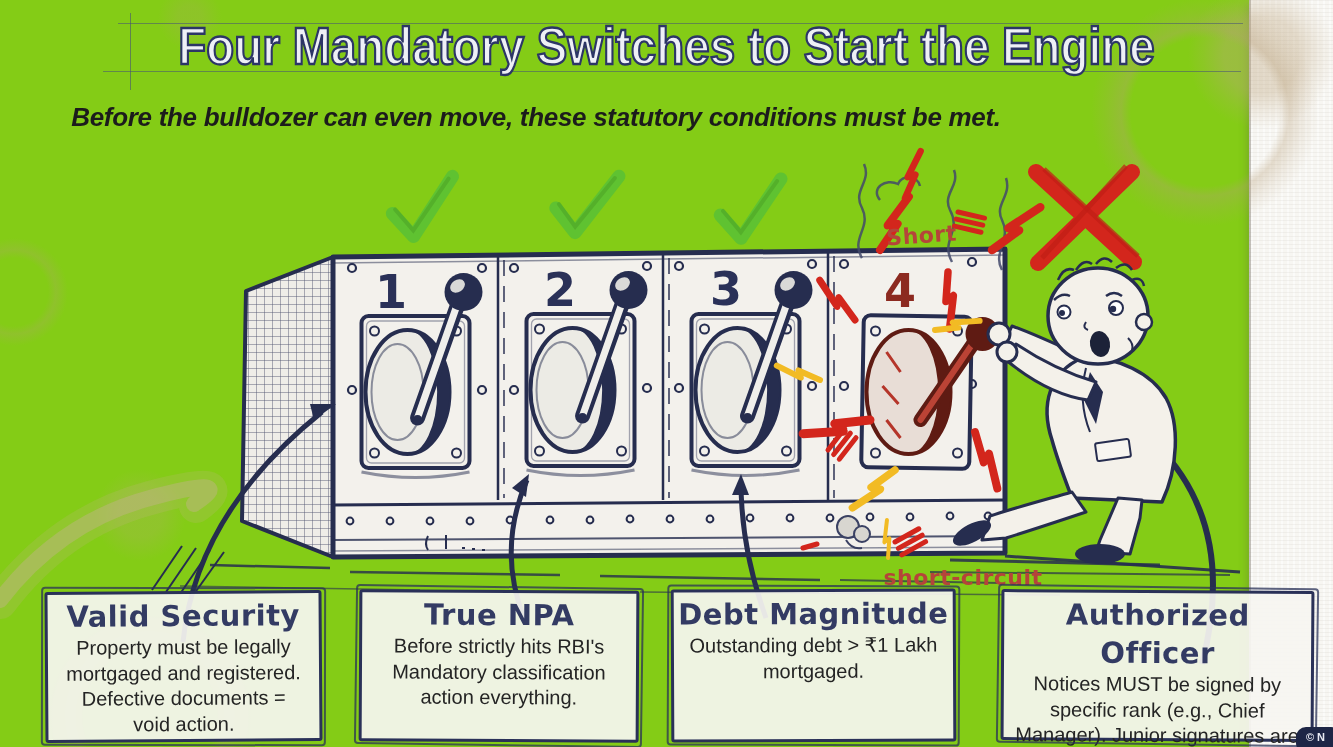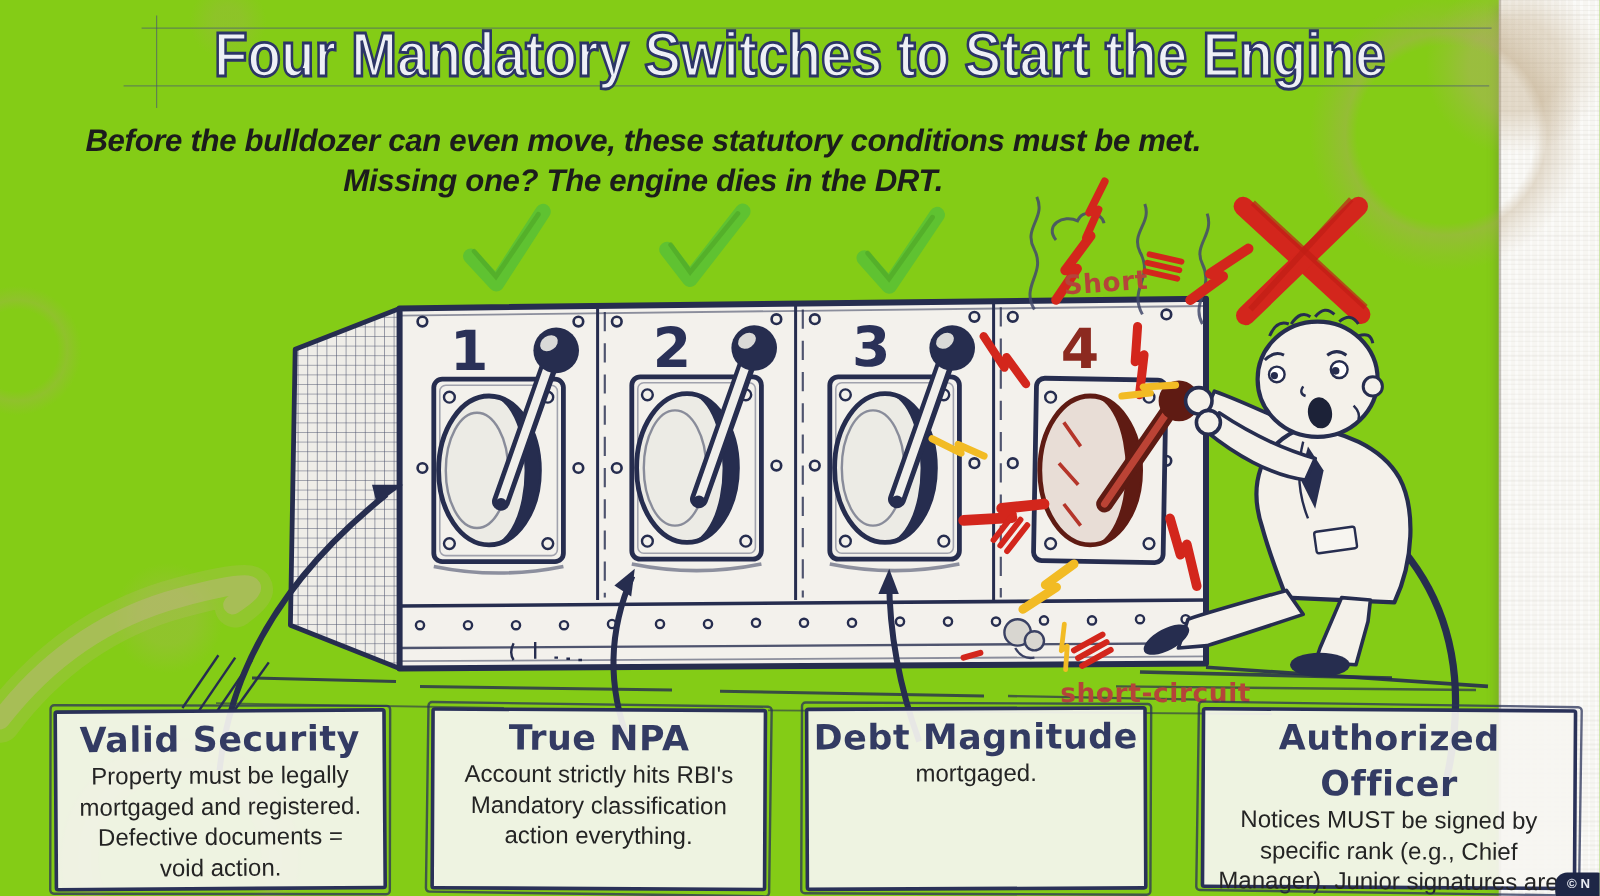--- a/index.html
+++ b/index.html
@@ -72,7 +72,6 @@
     <div class="title">Four Mandatory Switches to Start the Engine</div>
     <div class="subtitle">
       <div>Before the bulldozer can even move, these statutory conditions must be met.</div>
-      <div>Missing one? The engine dies in the DRT.</div>
     </div>
   </div>
 

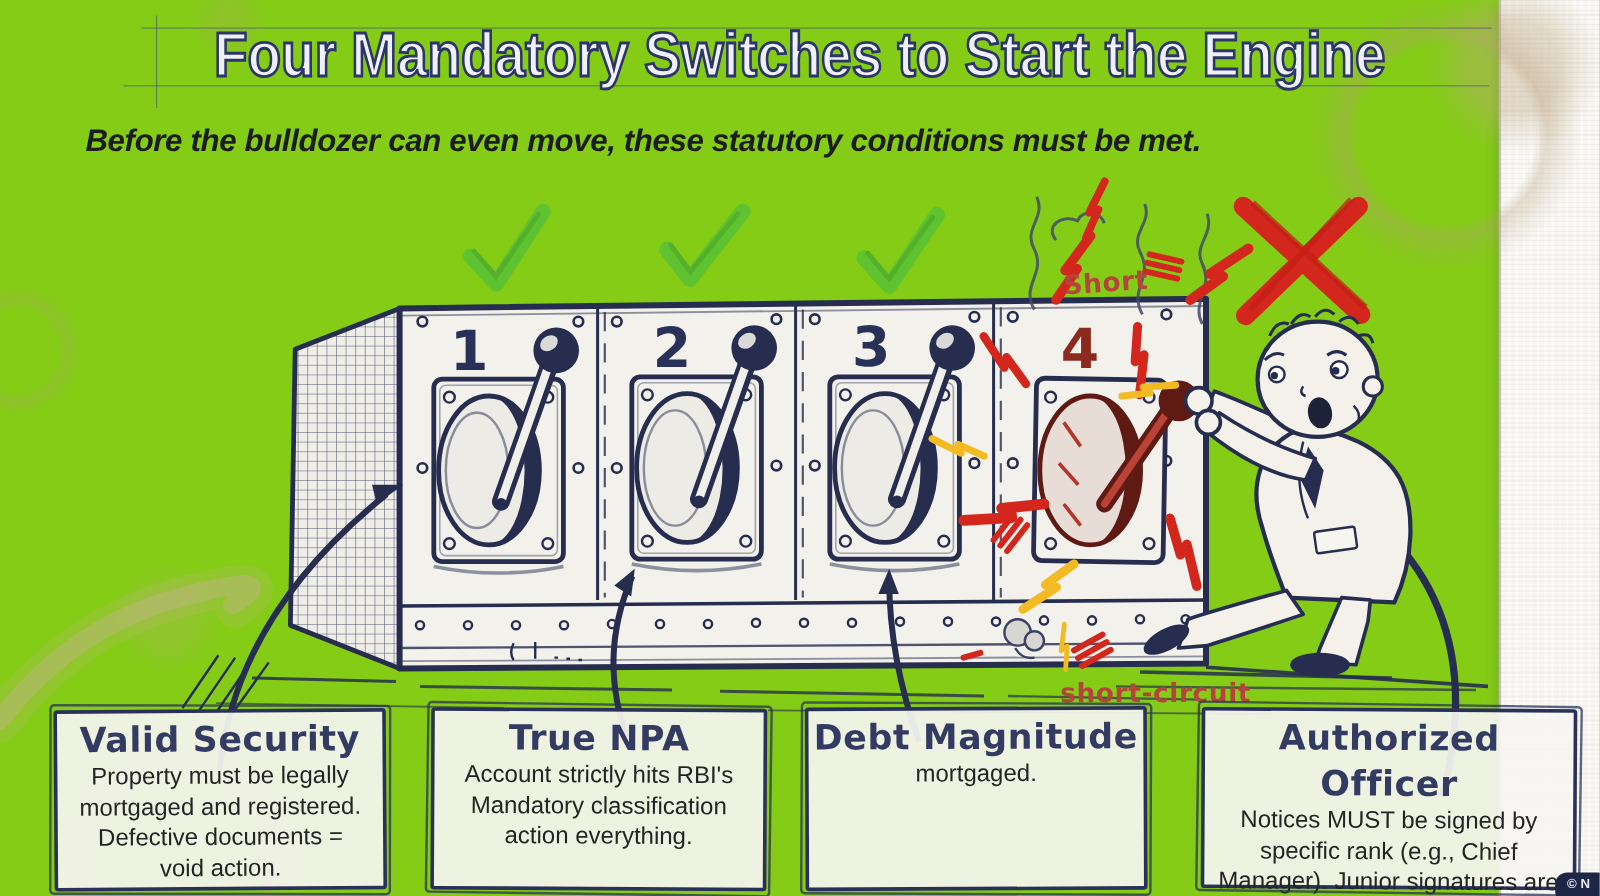--- a/index.html
+++ b/index.html
@@ -300,7 +300,7 @@
   </div>
   <div class="rbox b2">
     <div class="btitle">True NPA</div>
-    <div class="bline">Account strictly hits RBI's</div>
+    <div class="bline">Before strictly hits RBI's</div>
     <div class="bline">Mandatory classification</div>
     <div class="bline">action everything.</div>
   </div>

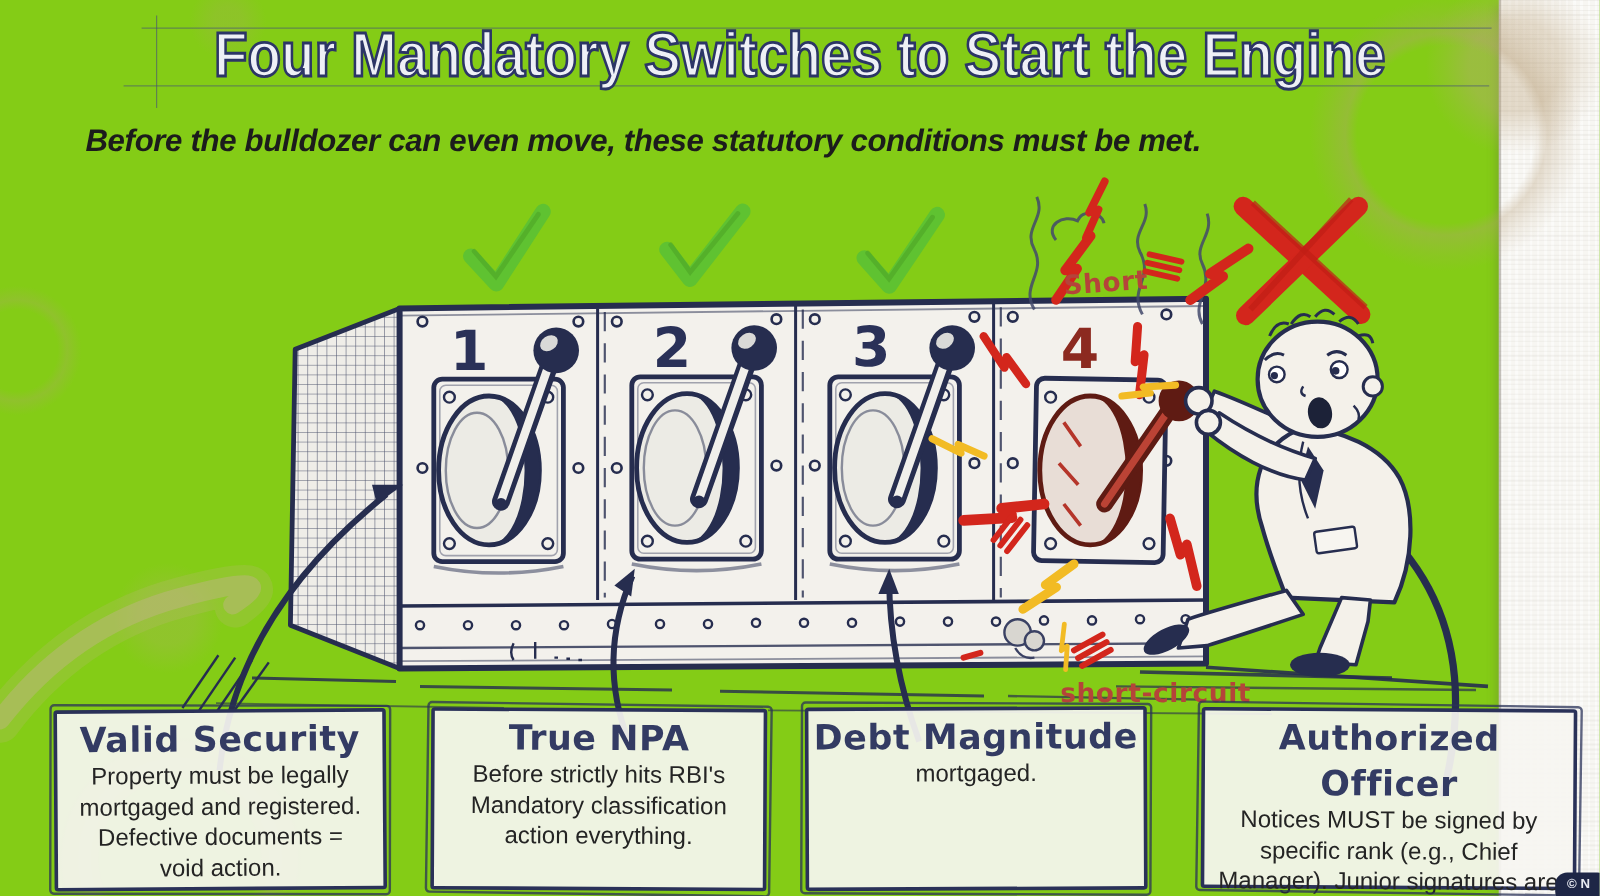--- a/index.html
+++ b/index.html
@@ -306,6 +306,7 @@
   </div>
   <div class="rbox b3">
     <div class="btitle">Debt Magnitude</div>
+    <div class="bline">Outstanding debt &gt; ₹1 Lakh</div>
     <div class="bline">mortgaged.</div>
   </div>
   <div class="rbox b4">

